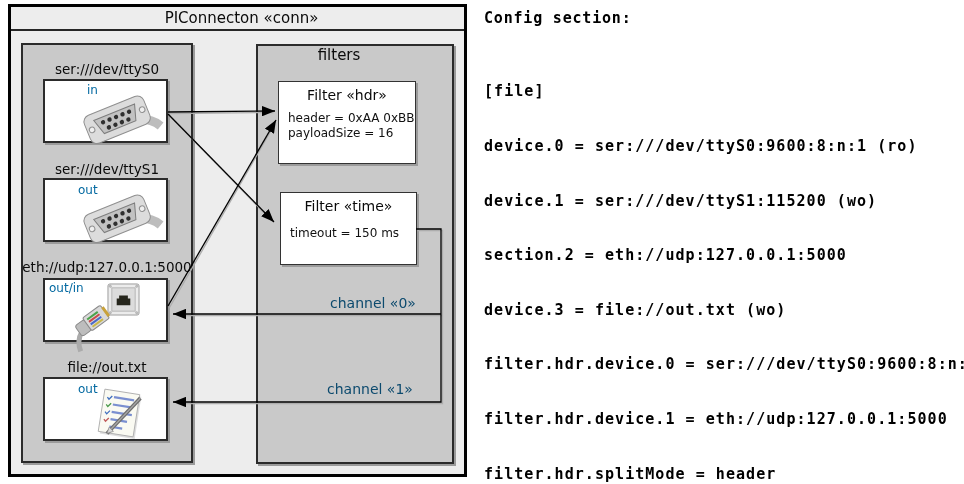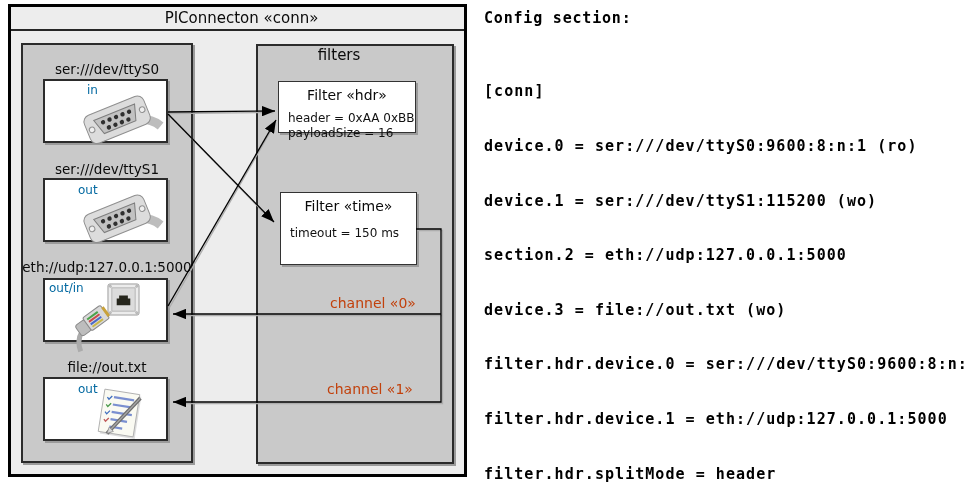--- a/index.html
+++ b/index.html
@@ -154,7 +154,7 @@
     </svg>
   </div>
 
-  <div class="filter-box" style="left:278px; top:81px; width:138px; height:52px">
+  <div class="filter-box" style="left:278px; top:81px; width:138px; height:83px">
     <div class="filter-title">Filter «hdr»</div>
     <div class="filter-props" style="top:29px">
       <div>header = 0xAA 0xBB</div>

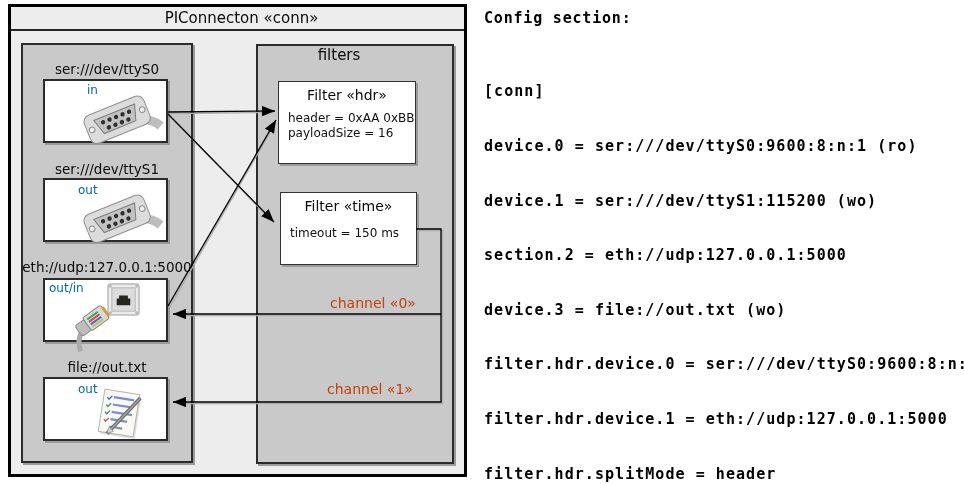--- a/index.html
+++ b/index.html
@@ -197,7 +197,7 @@
   <div class="config">
     <div class="config-heading">Config section:</div>
     <div class="config-lines">
-      <div>[conn]</div>
+      <div>[file]</div>
       <div>device.0 = ser:///dev/ttyS0:9600:8:n:1 (ro)</div>
       <div>device.1 = ser:///dev/ttyS1:115200 (wo)</div>
       <div>section.2 = eth://udp:127.0.0.1:5000</div>

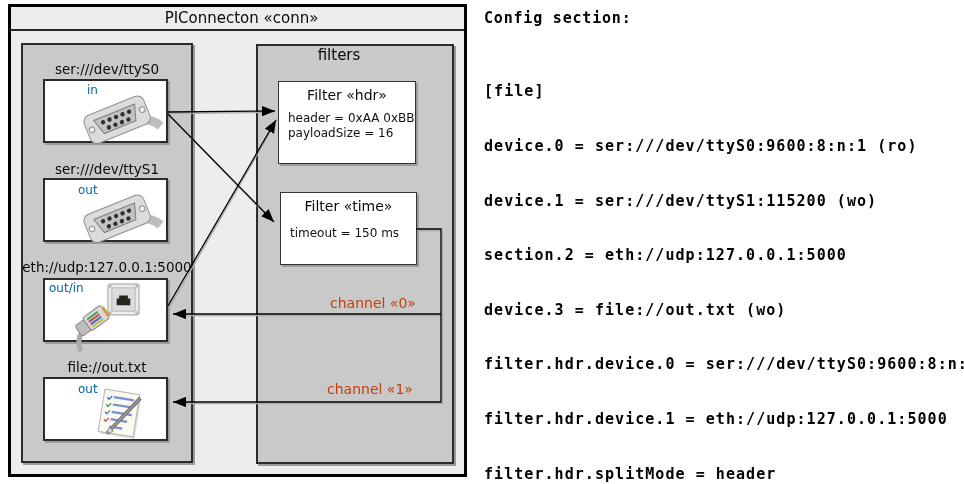--- a/index.html
+++ b/index.html
@@ -34,7 +34,7 @@
   .filter-props { position:absolute; left:9px; font-size:12px; line-height:15px;
                   color:#111; white-space:nowrap; }
 
-  .channel-label { position:absolute; font-size:14px; color:#c2410c; white-space:nowrap; }
+  .channel-label { position:absolute; font-size:14px; color:#0c4a6e; white-space:nowrap; }
 
   .wires { position:absolute; left:0; top:0; width:478px; height:484px;
            pointer-events:none; }

